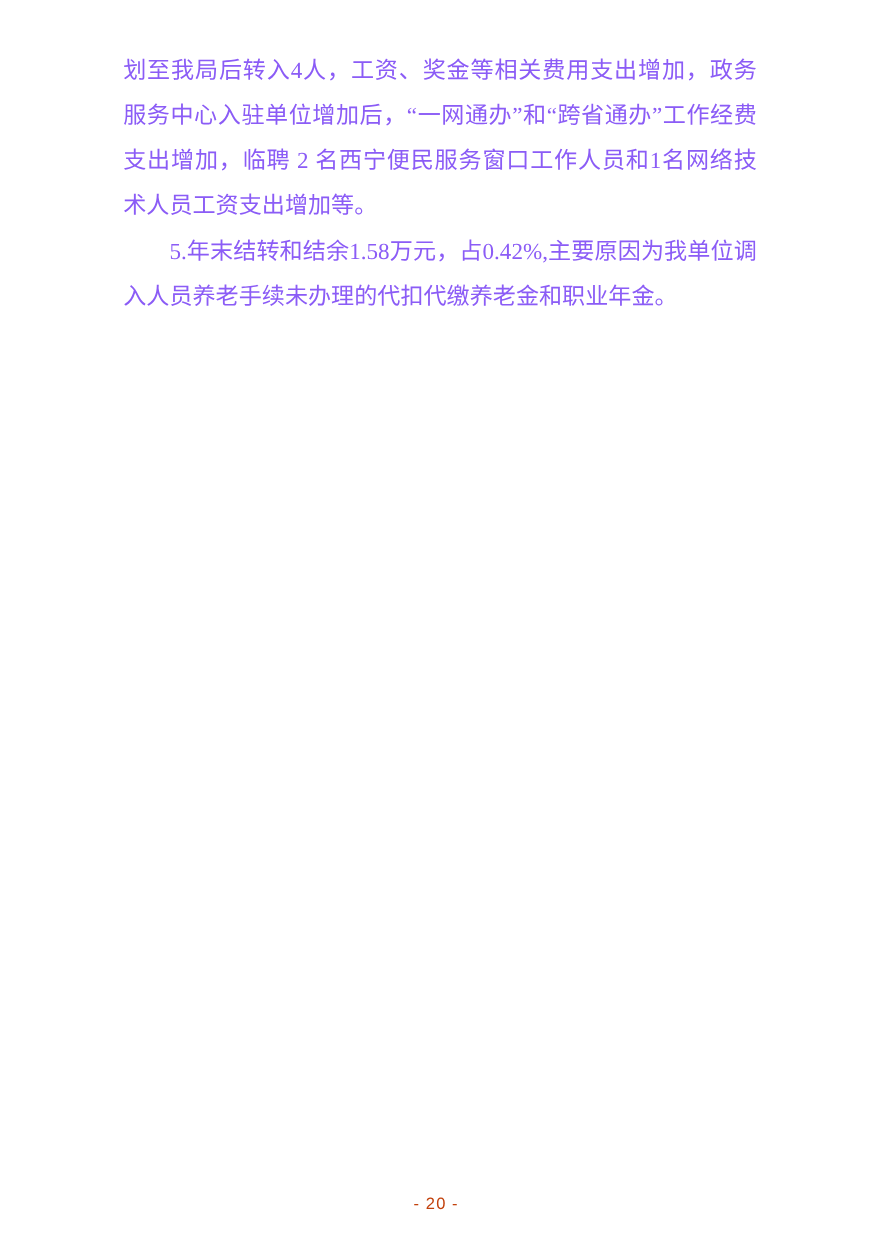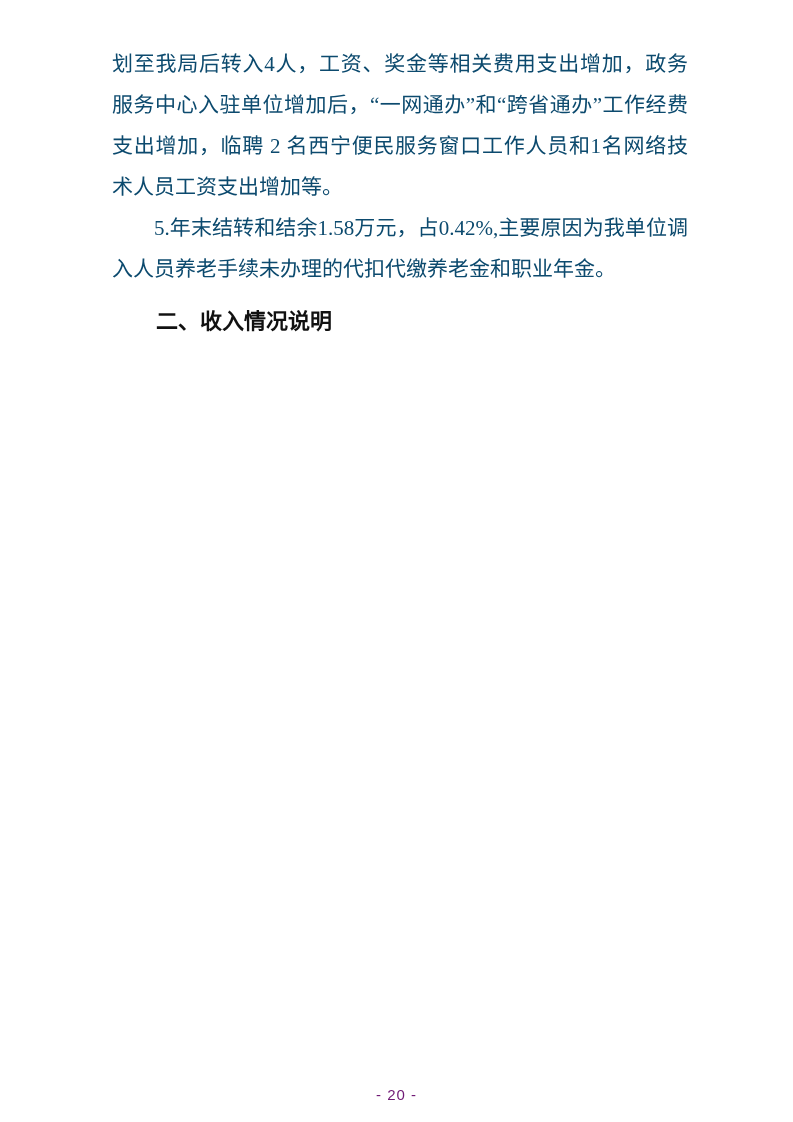--- a/index.html
+++ b/index.html
@@ -32,7 +32,7 @@
     text-justify: inter-ideograph;
     text-indent: 2em;
     word-break: break-all;
-    color: #0c4a6e;
+    color: #8b5cf6;
   }
   .para.no-indent {
     text-indent: 0;

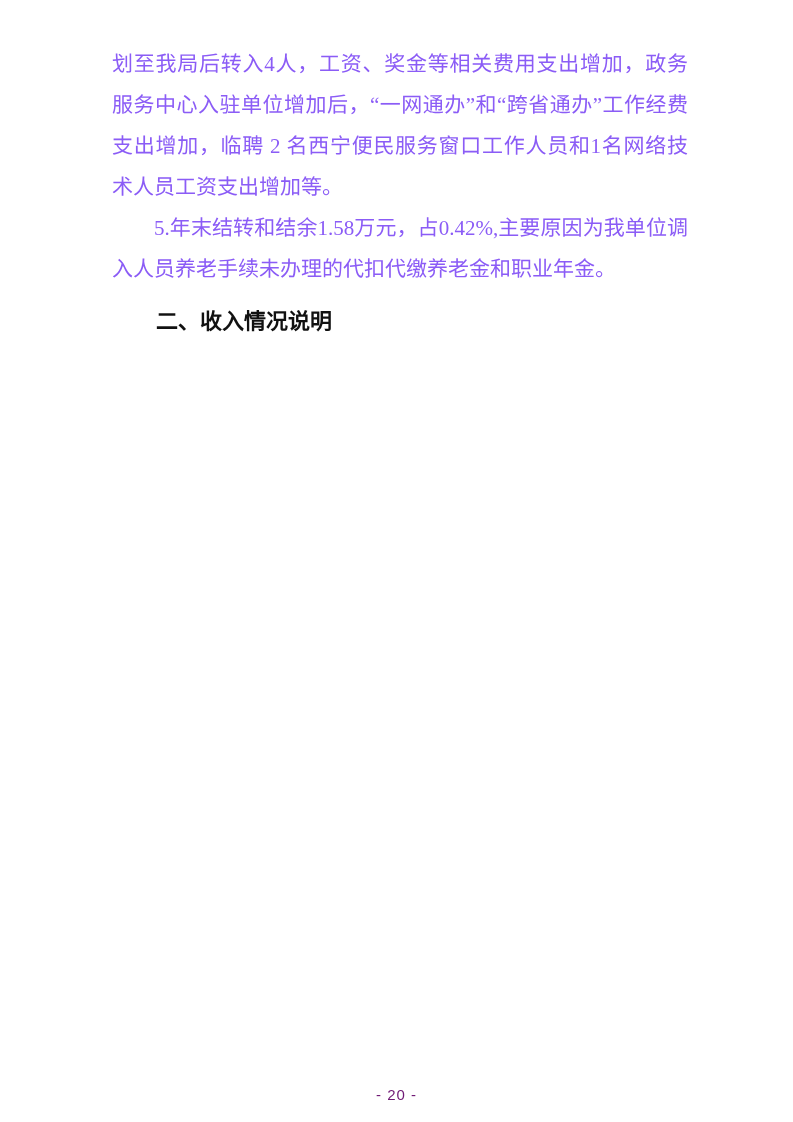--- a/index.html
+++ b/index.html
@@ -65,7 +65,6 @@
   <div class="content">
     <p class="para no-indent">划至我局后转入4人，工资、奖金等相关费用支出增加，政务服务中心入驻单位增加后，“一网通办”和“跨省通办”工作经费支出增加，临聘 2 名西宁便民服务窗口工作人员和1名网络技术人员工资支出增加等。</p>
     <p class="para">5.年末结转和结余1.58万元，占0.42%,主要原因为我单位调入人员养老手续未办理的代扣代缴养老金和职业年金。</p>
-    <h2 class="section-heading">二、收入情况说明</h2>
   </div>
   <div class="page-number">- 20 -</div>
 </div>

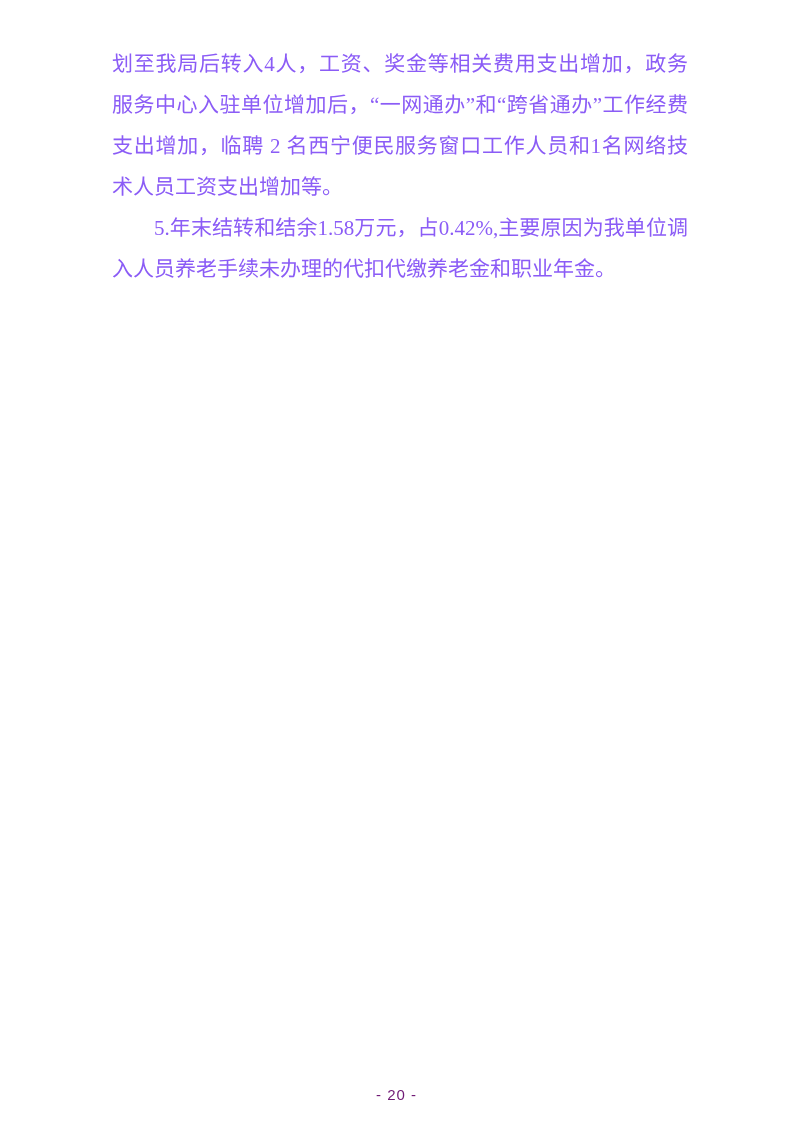--- a/index.html
+++ b/index.html
@@ -55,7 +55,7 @@
     font-size: 15px;
     letter-spacing: 1px;
     font-family: "Liberation Sans", "DejaVu Sans", sans-serif;
-    color: #701a75;
+    color: #c2410c;
   }
 </style>
 </head>

